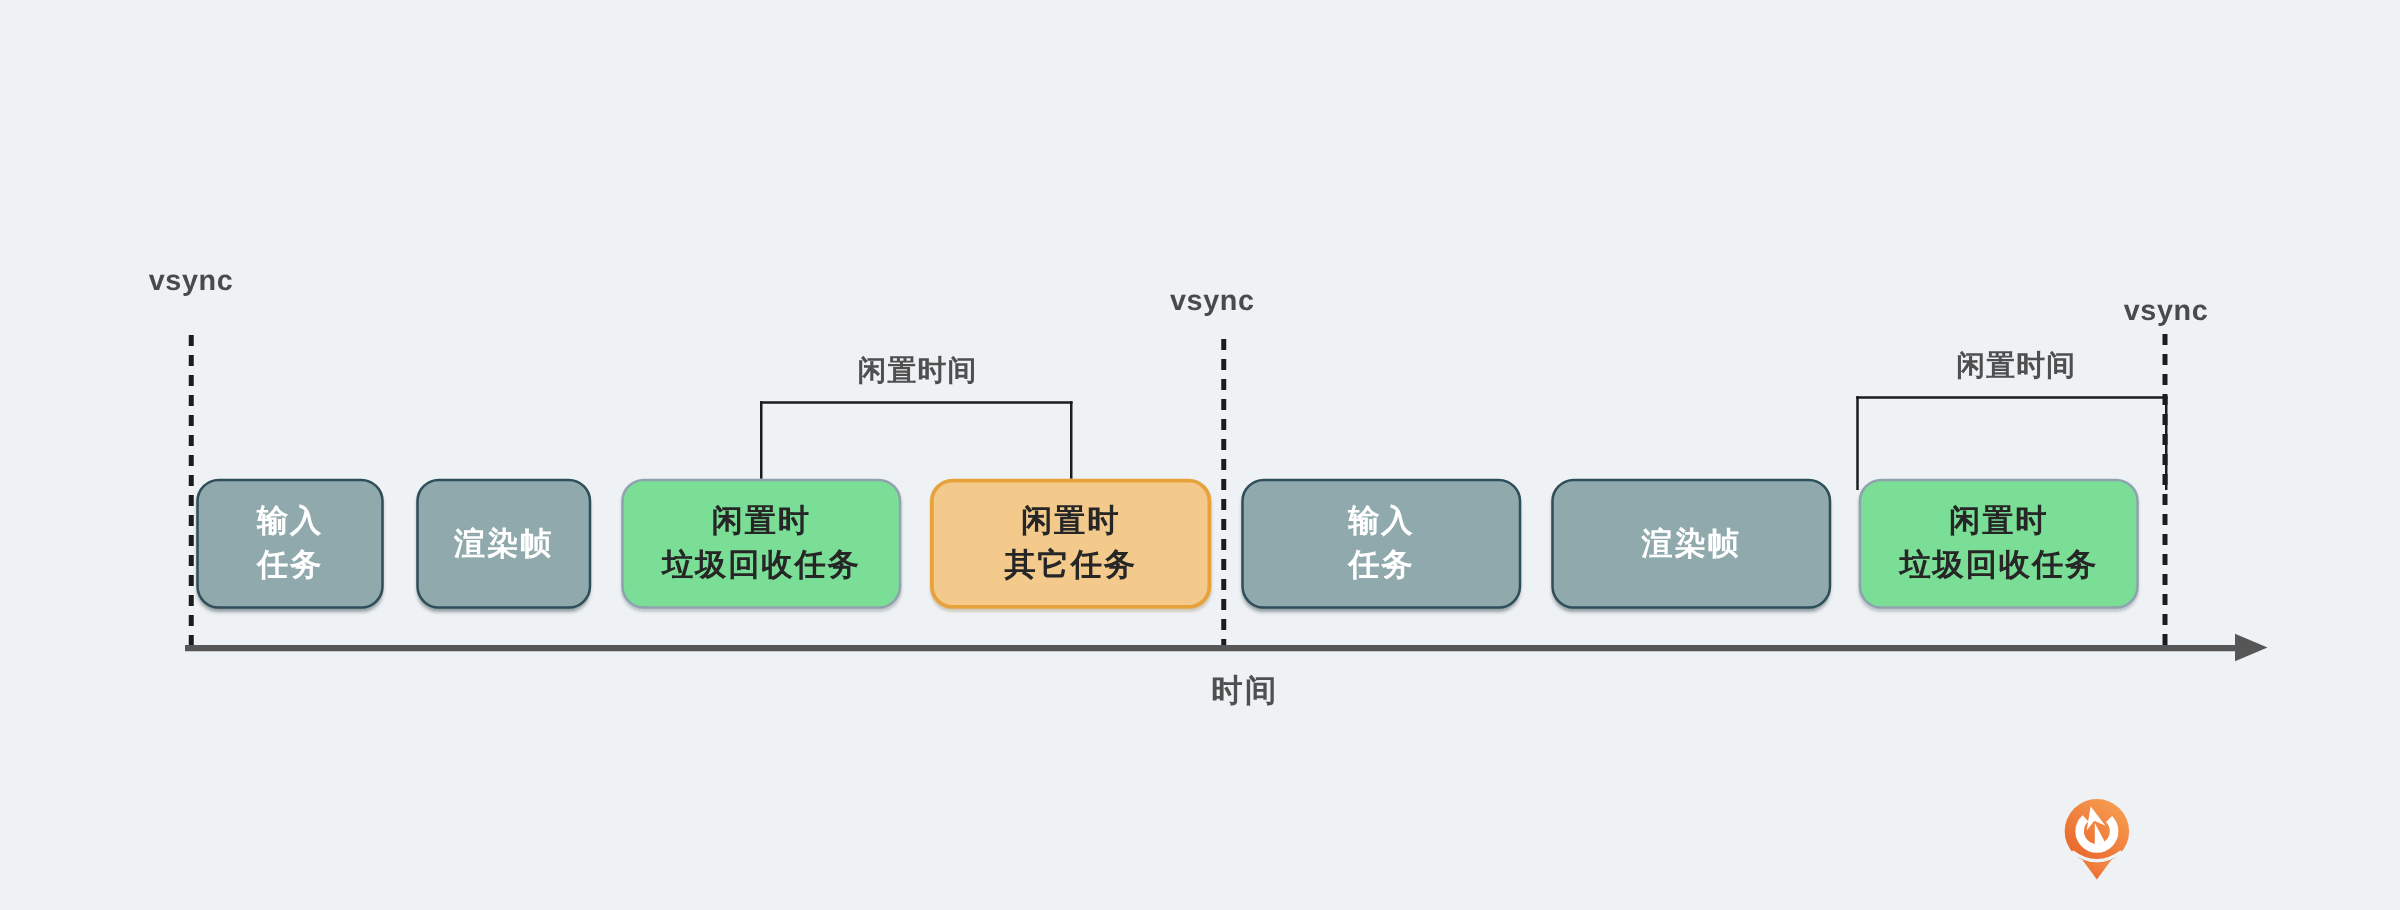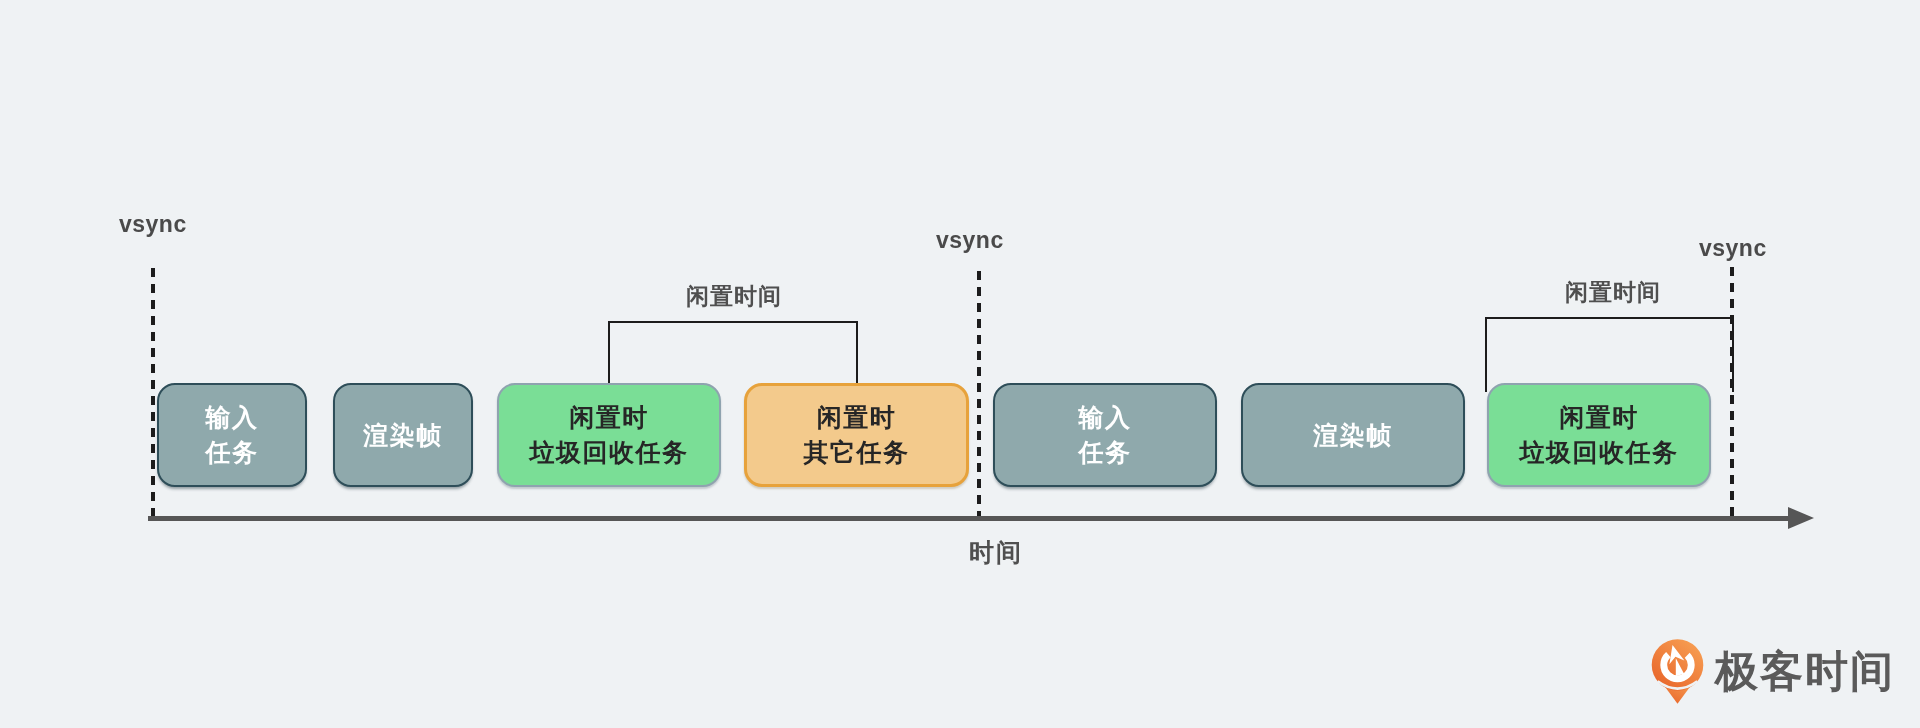--- a/index.html
+++ b/index.html
@@ -136,7 +136,6 @@
         <path d="M32 24 L27 44 L37 44 Z" fill="#ffffff"></path>
       </g>
     </svg>
-    <span class="logo-text">极客时间</span>
   </div>
 
 </div>

